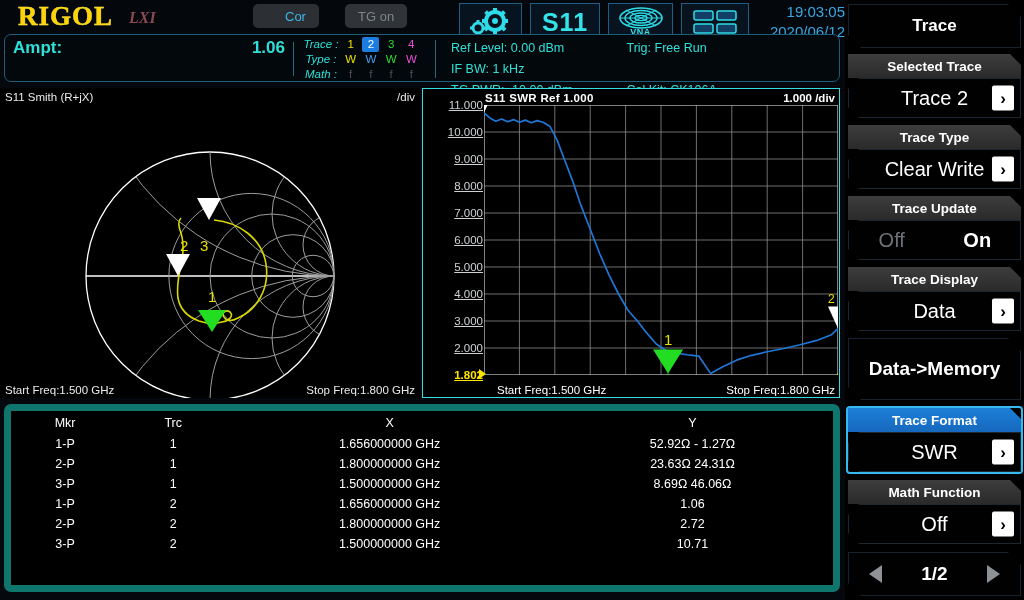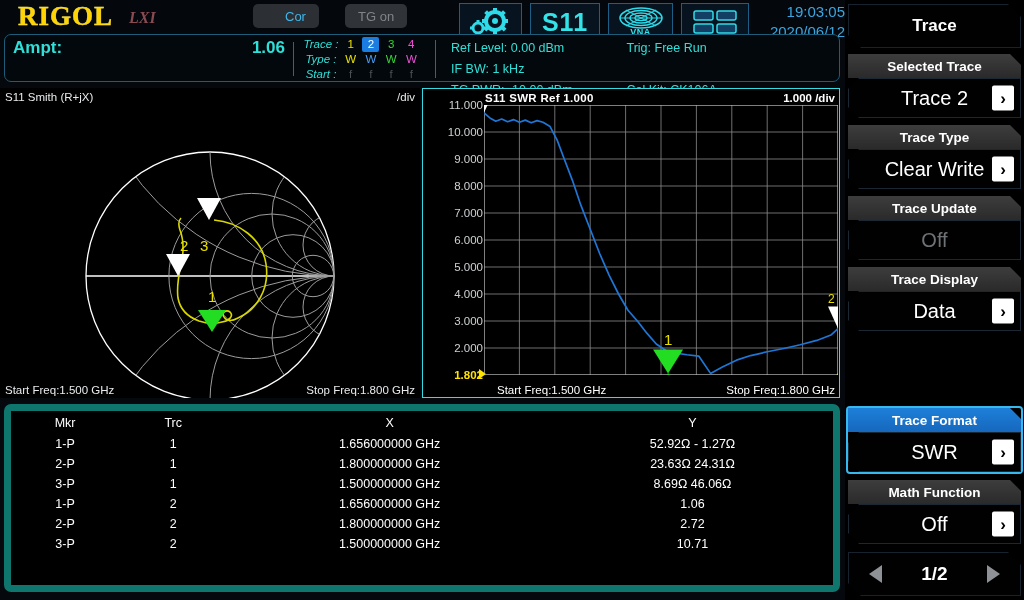--- a/index.html
+++ b/index.html
@@ -248,7 +248,7 @@
         <span class="cell c4">W</span>
       </div>
       <div>
-        <span class="rowlbl">Start :</span>
+        <span class="rowlbl">Math :</span>
         <span class="cell cdim">f</span>
         <span class="cell cdim">f</span>
         <span class="cell cdim">f</span>

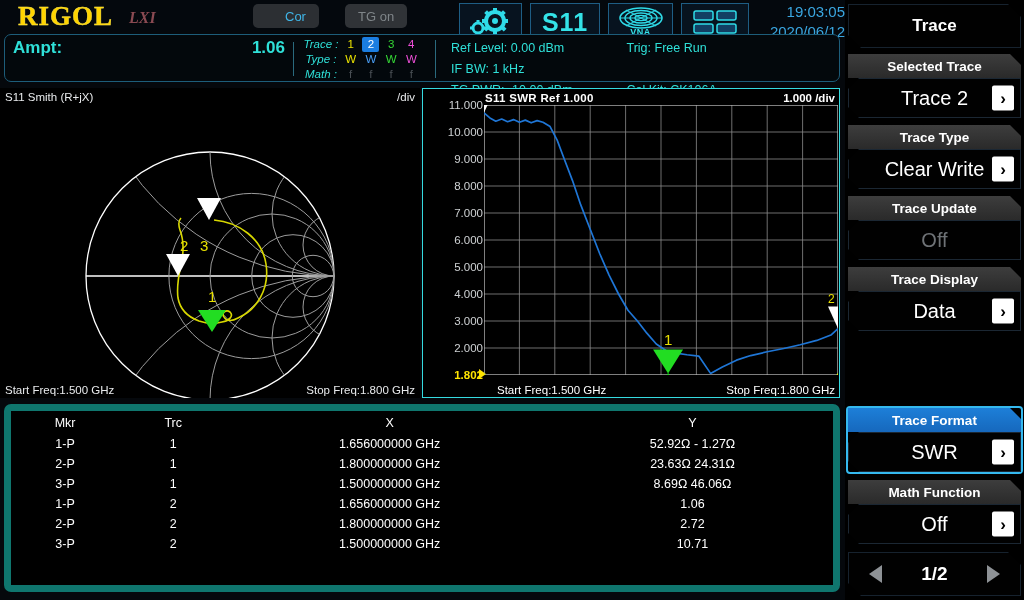--- a/index.html
+++ b/index.html
@@ -90,7 +90,7 @@
 
   .ylab {
     position: absolute; right: 0; width: 46px; text-align: right;
-    font-size: 11.5px; color: #cfd2d4; transform: translateY(-50%);
+    font-size: 11.5px; color: #cfd2d4; transform: translateY(-50%); text-decoration: underline;
   }
   .ylab.refy { color: #ffe400; font-weight: bold; }
 

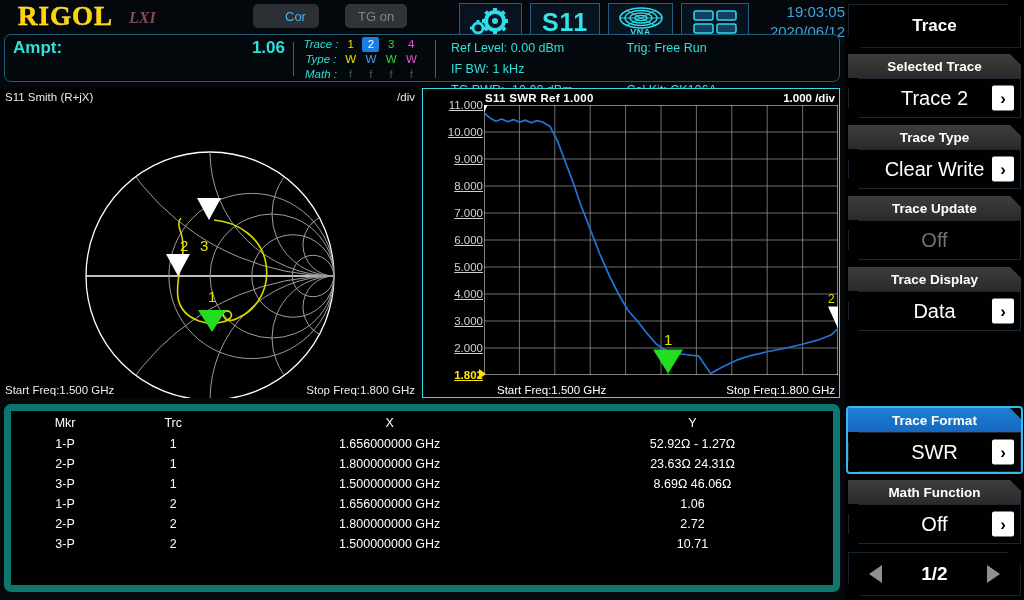--- a/index.html
+++ b/index.html
@@ -468,6 +468,7 @@
       <div class="mkval">
         <div class="onoff">
           <div class="off">Off</div>
+          <div class="on">On</div>
         </div>
       </div>
     </div>

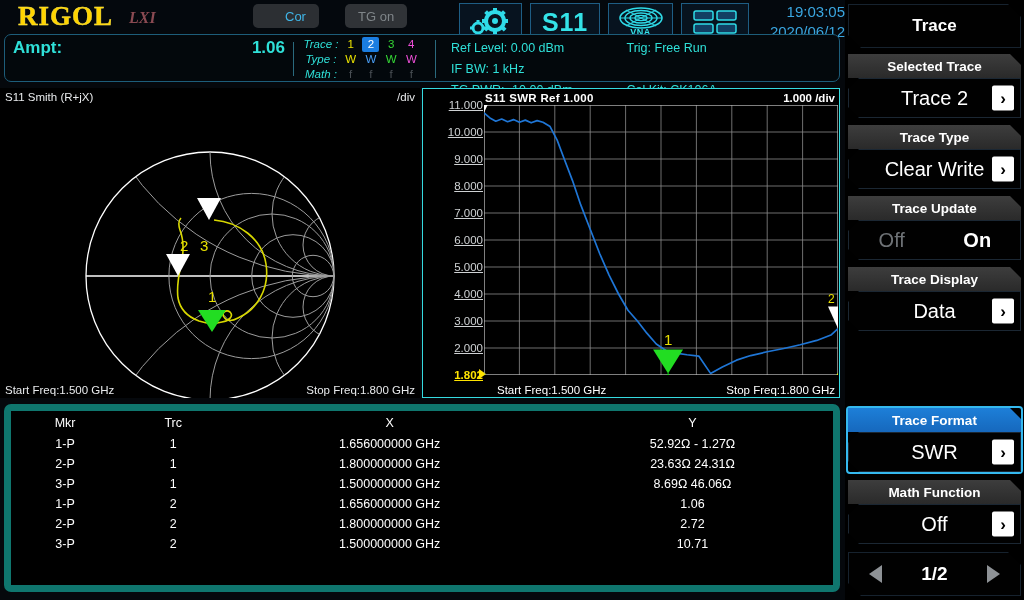--- a/index.html
+++ b/index.html
@@ -481,6 +481,9 @@
       </div>
     </div>
 
+    <div class="mkgroup" style="top:338px;">
+      <div class="singlebtn">Data-&gt;Memory</div>
+    </div>
 
     <div class="mkgroup selwrap" style="top:408px;">
       <div class="mkhdr sel">Trace Format</div>

